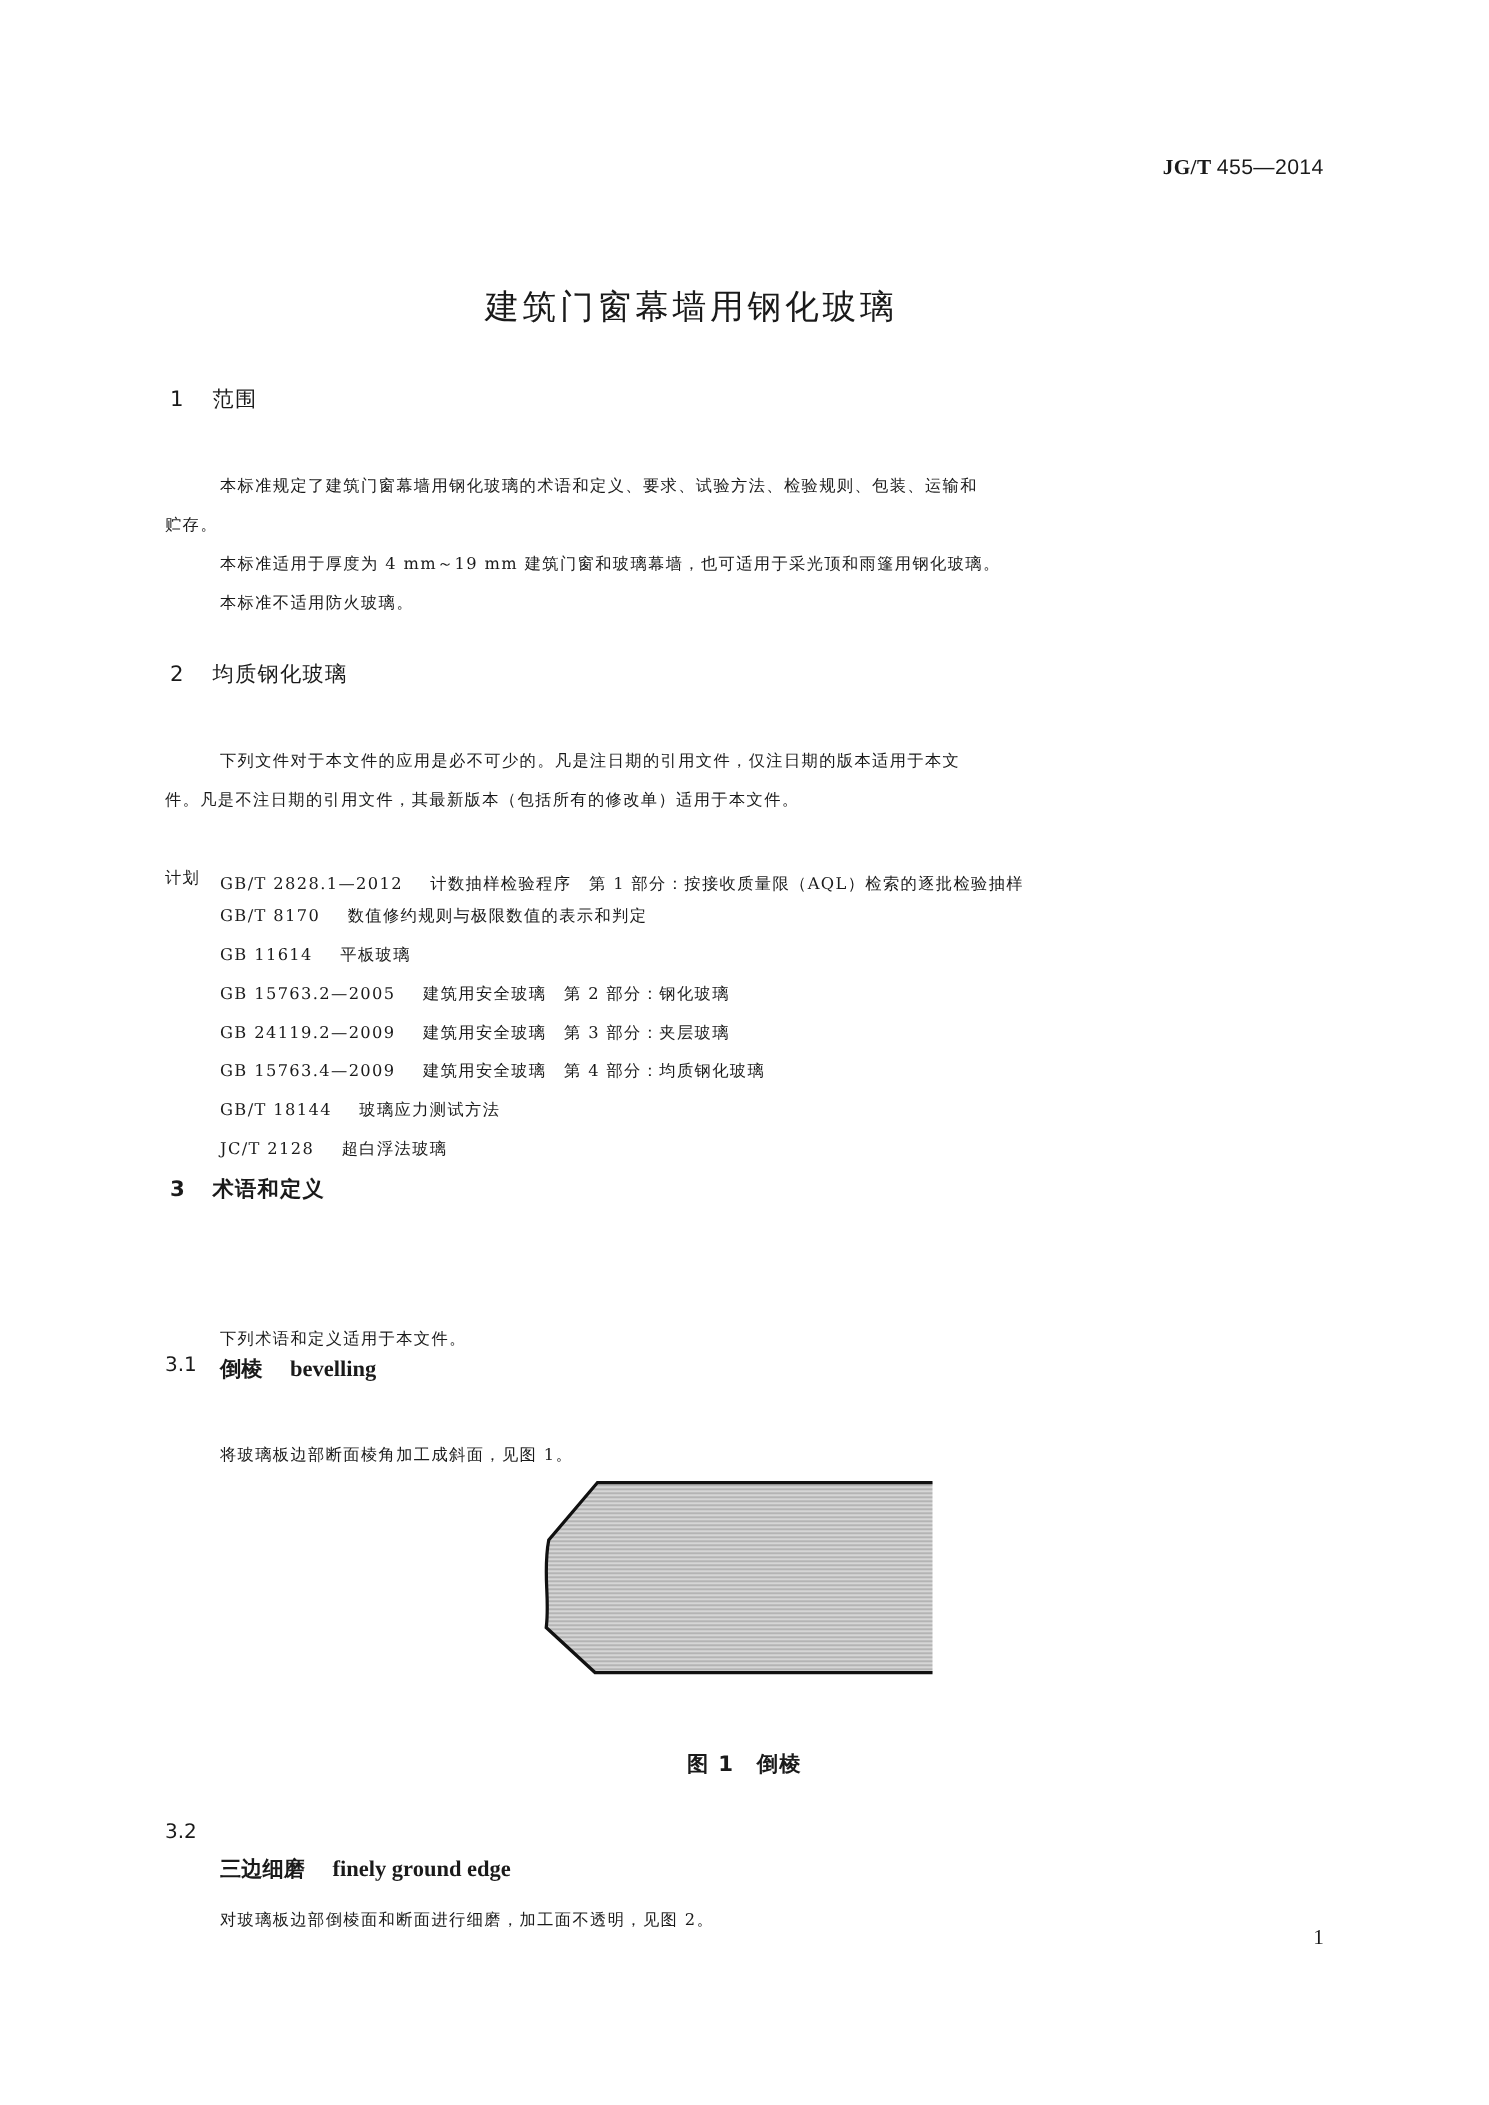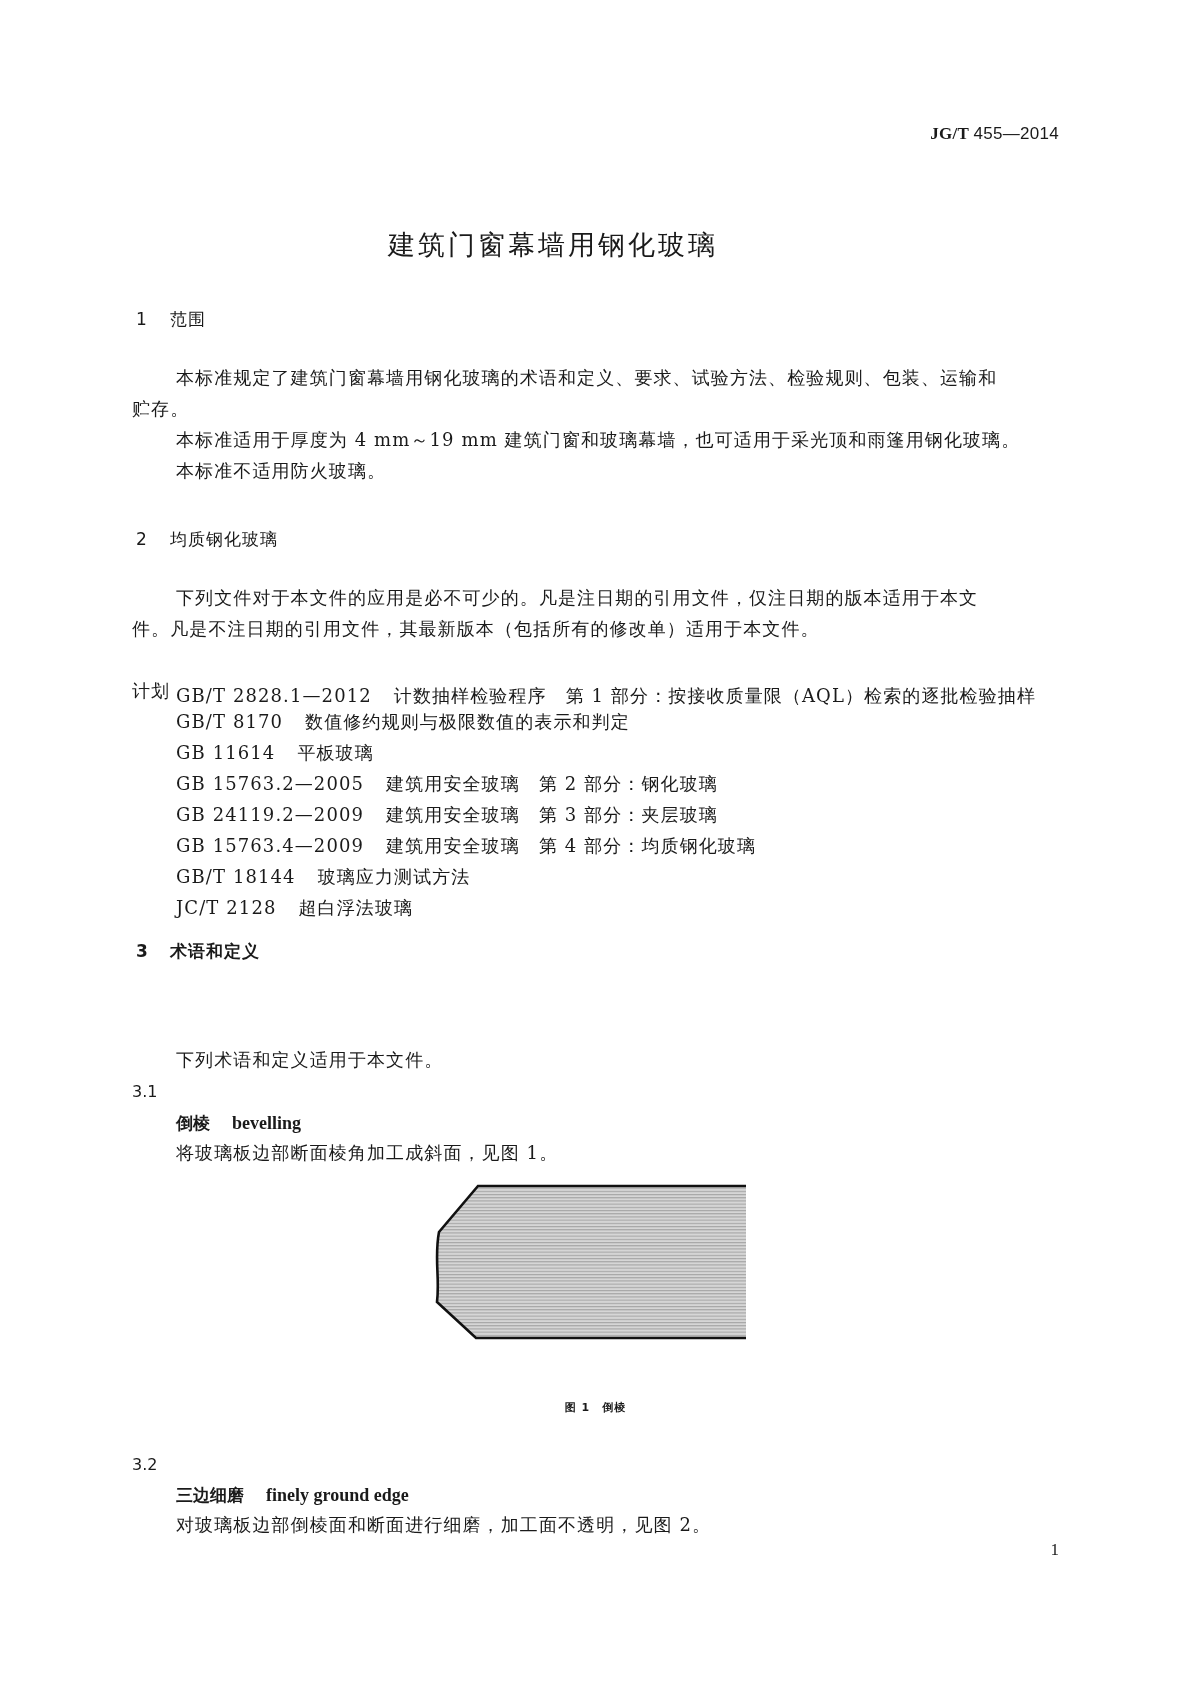--- a/index.html
+++ b/index.html
@@ -13,7 +13,7 @@
                font-family: "DejaVu Sans", sans-serif; letter-spacing: 3px; font-weight: normal; }
   .h1 { font-family: "DejaVu Sans", sans-serif; font-size: 17px; left: 136px; letter-spacing: 1px; }
   .h1 .n { display: inline-block; width: 34px; }
-  .p { font-size: 18px; left: 176px; letter-spacing: 1.1px; line-height: 32px; }
+  .p { font-size: 13px; left: 176px; letter-spacing: 1.1px; line-height: 32px; margin-top: 12px; }
   .pl { left: 132px; text-align: right; }
   .ref-code { display: inline-block; }
   .sp { display: inline-block; width: 22px; }

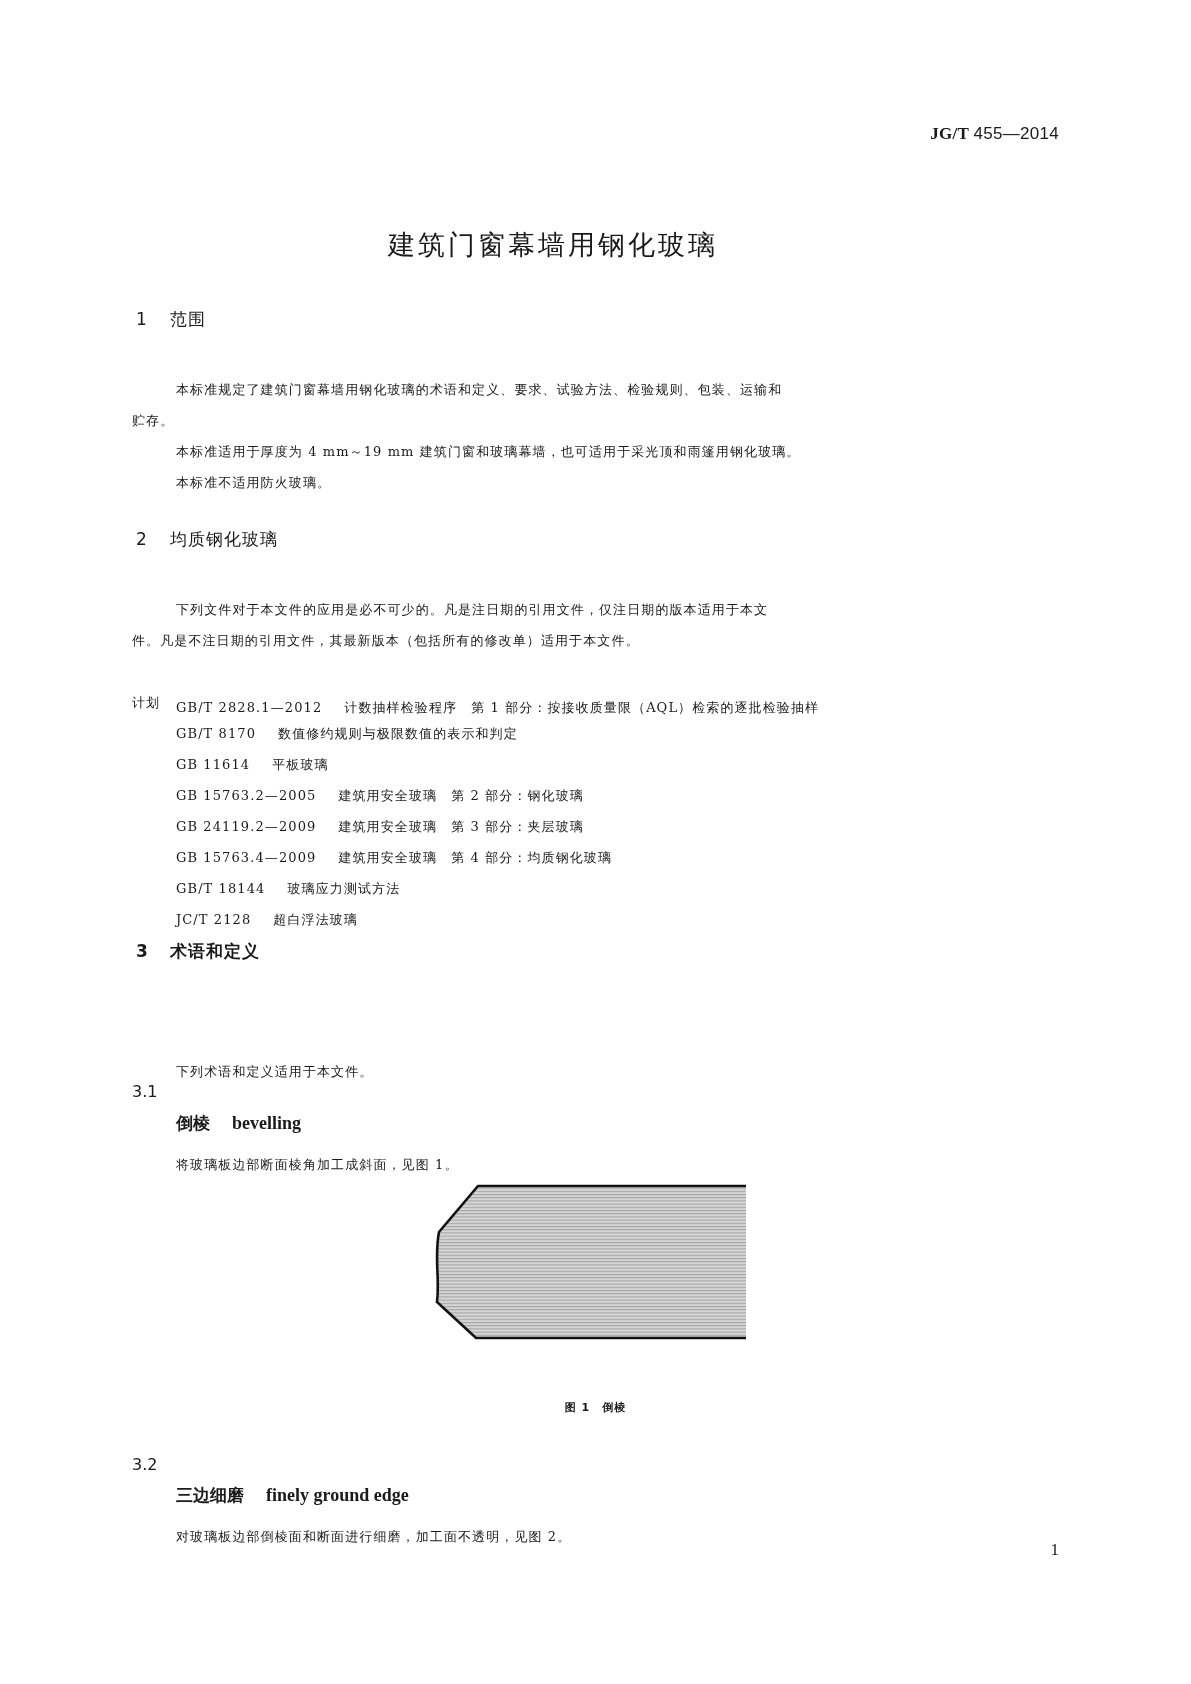--- a/index.html
+++ b/index.html
@@ -82,7 +82,7 @@
 <div class="abs p" style="top:1044px;">下列术语和定义适用于本文件。</div>
 
 <div class="abs term-no" style="top:1082px;">3.1</div>
-<div class="abs term" style="top:1112px;">
+<div class="abs term" style="top:1084px;">
   <span>倒棱</span><span class="en">bevelling</span>
 </div>
 <div class="abs p" style="top:1137px;">将玻璃板边部断面棱角加工成斜面，见图 1。</div>

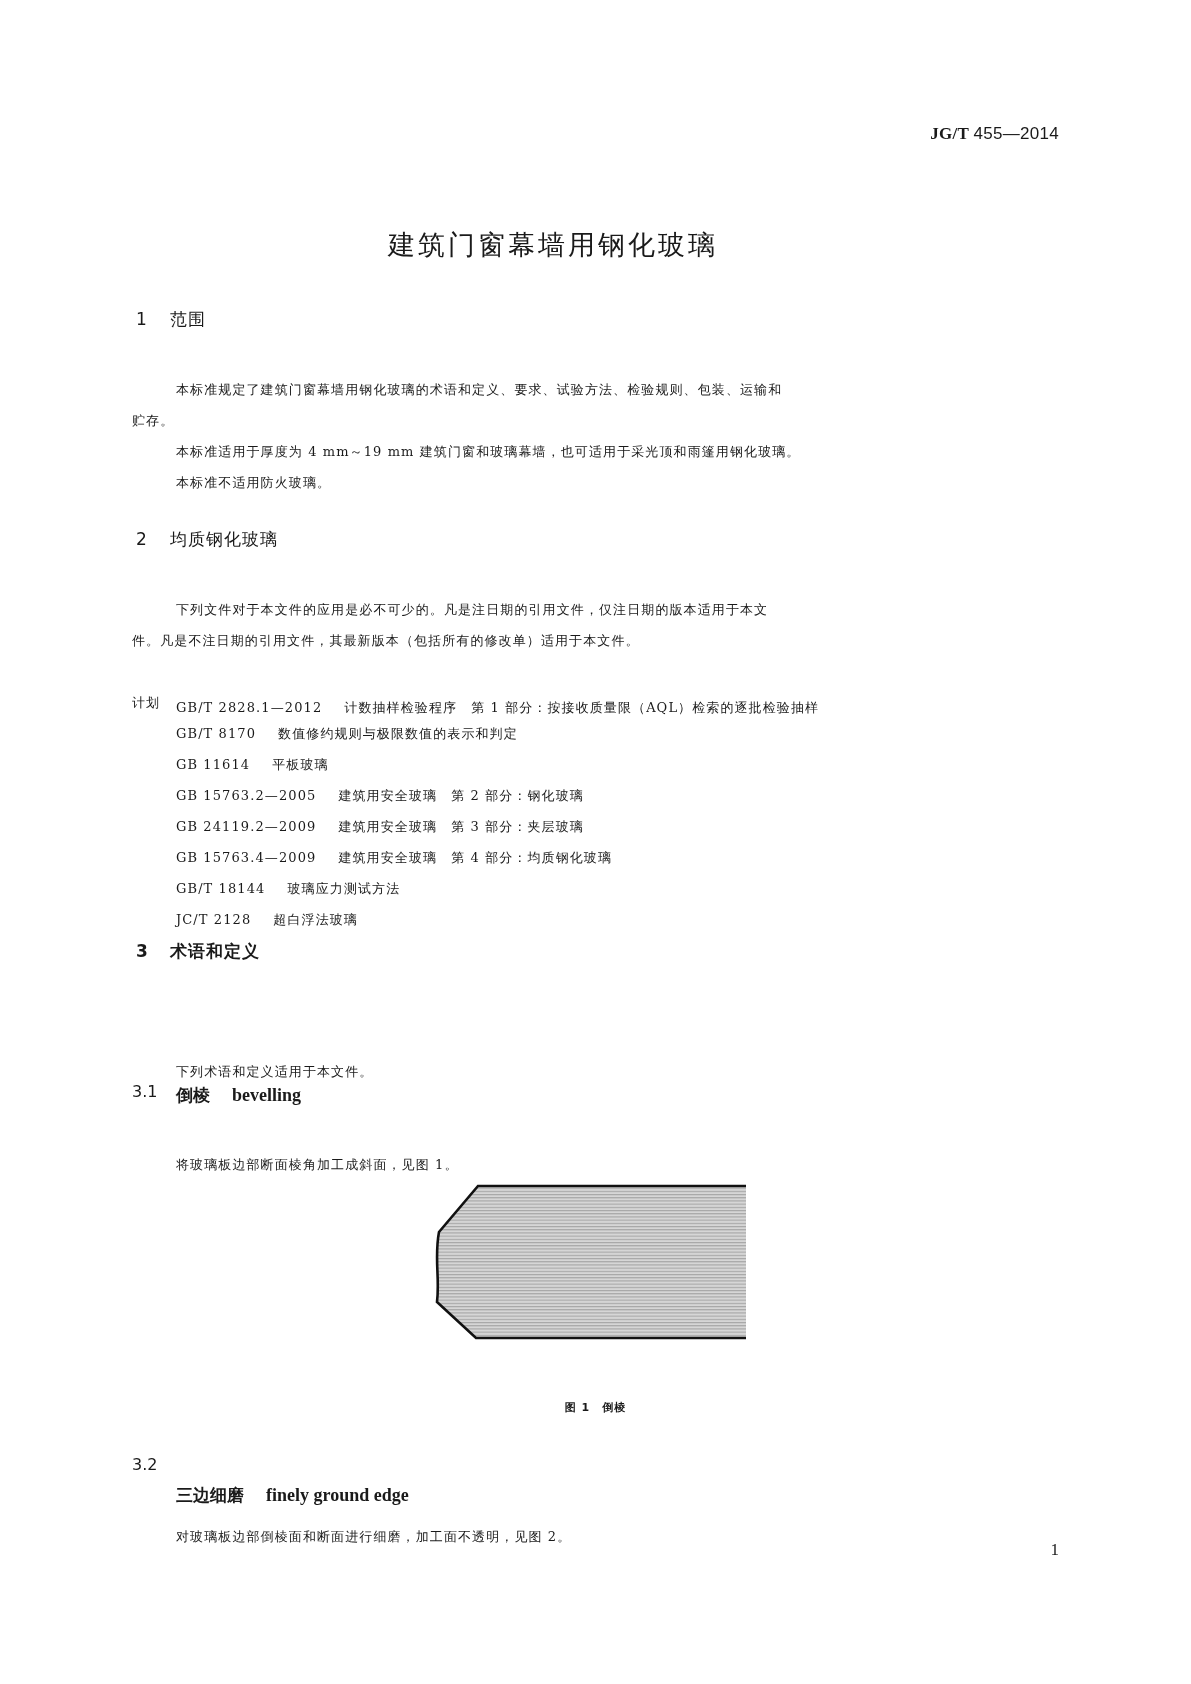--- a/index.html
+++ b/index.html
@@ -20,7 +20,7 @@
   .term-no { font-family: "DejaVu Sans", sans-serif; font-size: 16px; left: 132px; }
   .term { font-weight: bold; font-size: 17px; left: 176px; font-family: "DejaVu Sans", sans-serif; }
   .term .en { font-family: "Liberation Serif", serif; font-size: 18px; margin-left: 22px; }
-  .caption { top: 1400px; left: 0; width: 1191px; text-align: center; font-size: 11px;
+  .caption { top: 1400px; left: 0; width: 1191px; text-align: center; font-size: 17px;
              font-family: "DejaVu Sans", sans-serif; font-weight: bold; letter-spacing: 1px; }
   .page-no { top: 1540px; right: 132px; font-size: 17px; font-family: "Liberation Serif", serif; }
   .figure { left: 430px; top: 1178px; width: 330px; height: 170px; }

